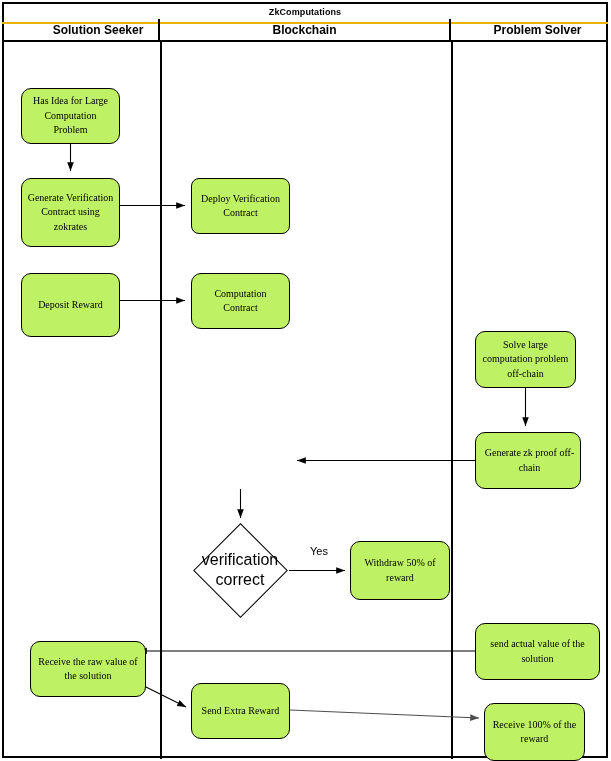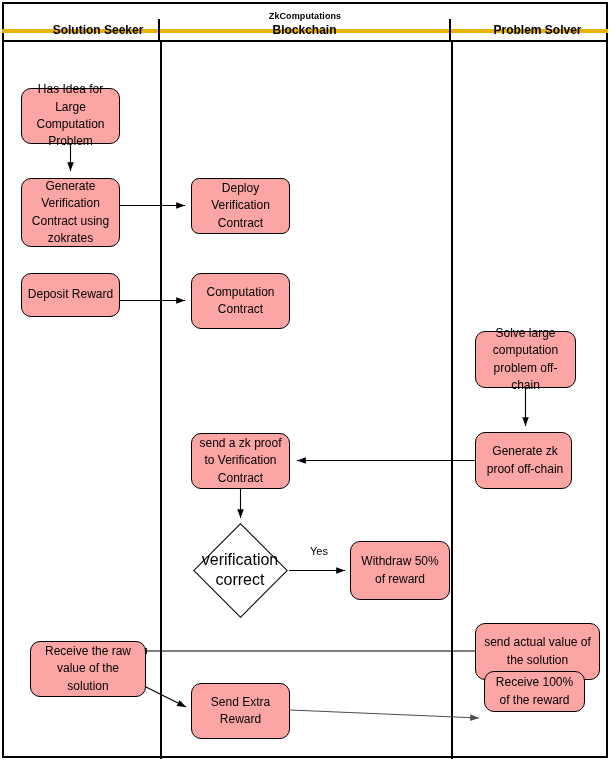--- a/index.html
+++ b/index.html
@@ -36,8 +36,8 @@
     left: 2px;
     top: 2px;
     width: 606px;
-    height: 31px;
-    border-bottom: 4px solid #eab308;
+    height: 22px;
+    border-bottom: 2px solid #eab308;
     box-sizing: border-box;
     display: flex;
     align-items: center;

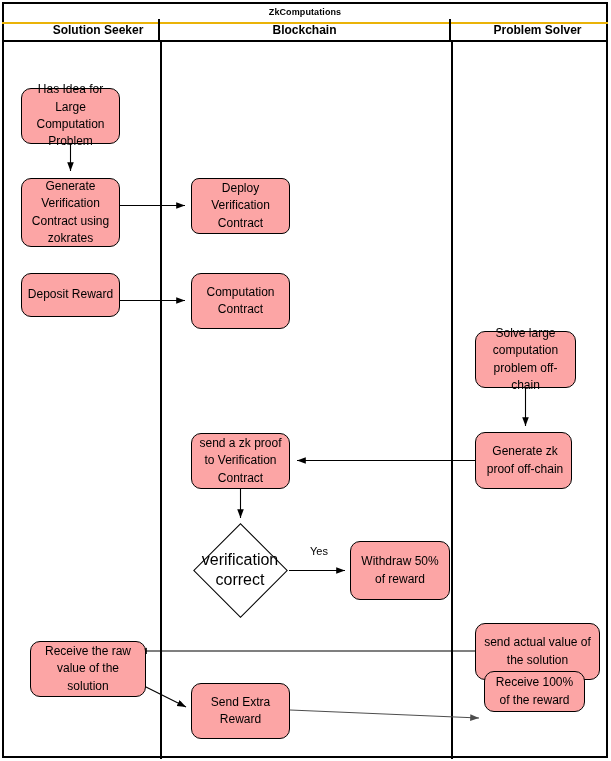--- a/index.html
+++ b/index.html
@@ -99,16 +99,17 @@
     position: absolute;
     border: 1px solid #000000;
     border-radius: 10px;
-    background: #fca5a5;
+    background: #bef264;
     box-sizing: border-box;
     display: flex;
     align-items: center;
     justify-content: center;
     text-align: center;
-    font-size: 12px;
+    font-size: 10px;
     line-height: 1.45;
     color: #000000;
     padding: 2px 5px;
+    font-family: Liberation Serif, serif;
   }
   
   .decision-wrap {

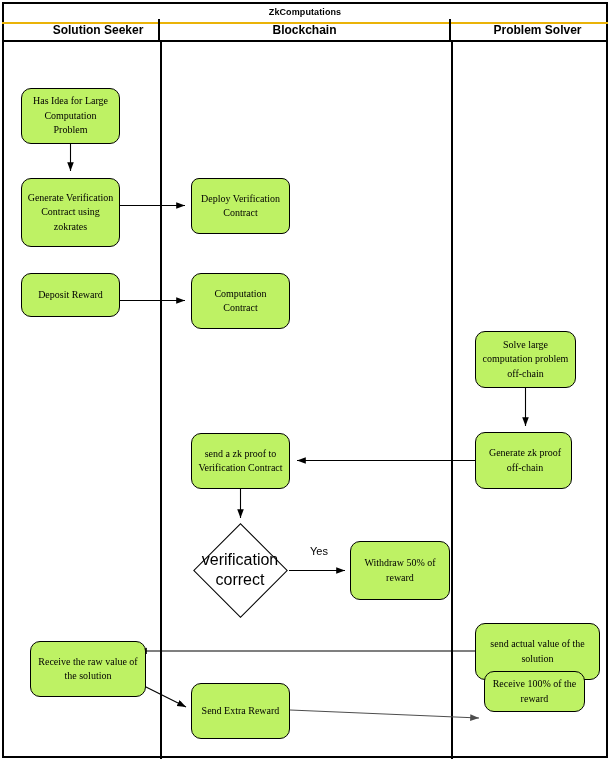--- a/index.html
+++ b/index.html
@@ -226,7 +226,7 @@
 
   <div class="node" style="left:21px; top:178px; width:99px; height:69px;">Generate Verification Contract using zokrates</div>
 
-  <div class="node" style="left:21px; top:273px; width:99px; height:44px;">Deposit Reward</div>
+  <div class="node" style="left:21px; top:273px; width:99px; height:64px;">Deposit Reward</div>
 
   <div class="node" style="left:30px; top:641px; width:116px; height:56px;">Receive the raw value of the solution</div>
 

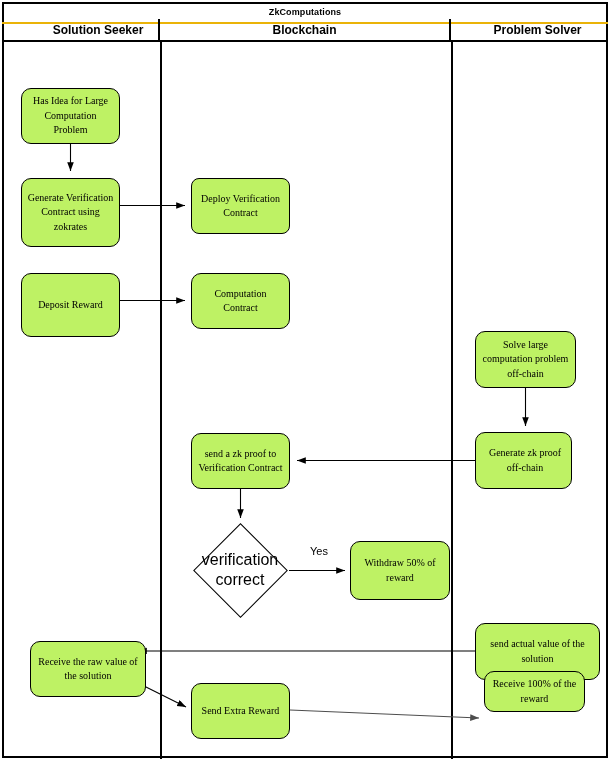--- a/index.html
+++ b/index.html
@@ -234,7 +234,6 @@
 
   <div class="node" style="left:191px; top:273px; width:99px; height:56px;">Computation Contract</div>
 
-  <div class="node" style="left:191px; top:433px; width:99px; height:56px;">send a zk proof to Verification Contract</div>
 
   <div class="decision-wrap" style="left:192px; top:522px;">
     <div class="decision-shape"></div>

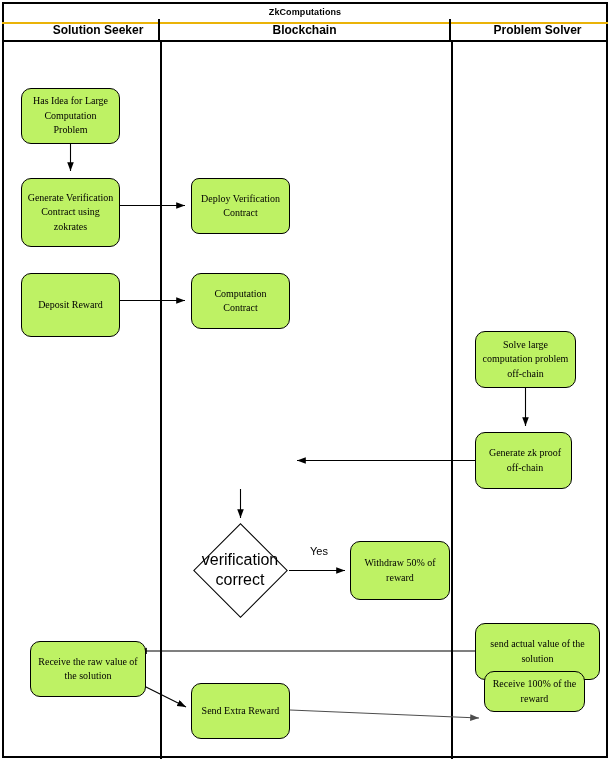--- a/index.html
+++ b/index.html
@@ -248,7 +248,7 @@
 
   <div class="node" style="left:475px; top:331px; width:101px; height:57px;">Solve large computation problem off-chain</div>
 
-  <div class="node" style="left:475px; top:432px; width:97px; height:57px;padding-left:8px;">Generate zk proof off-chain</div>
+  <div class="node" style="left:475px; top:432px; width:106px; height:57px;padding-left:8px;">Generate zk proof off-chain</div>
 
   <div class="node" style="left:475px; top:623px; width:125px; height:57px;">send actual value of the solution</div>
 

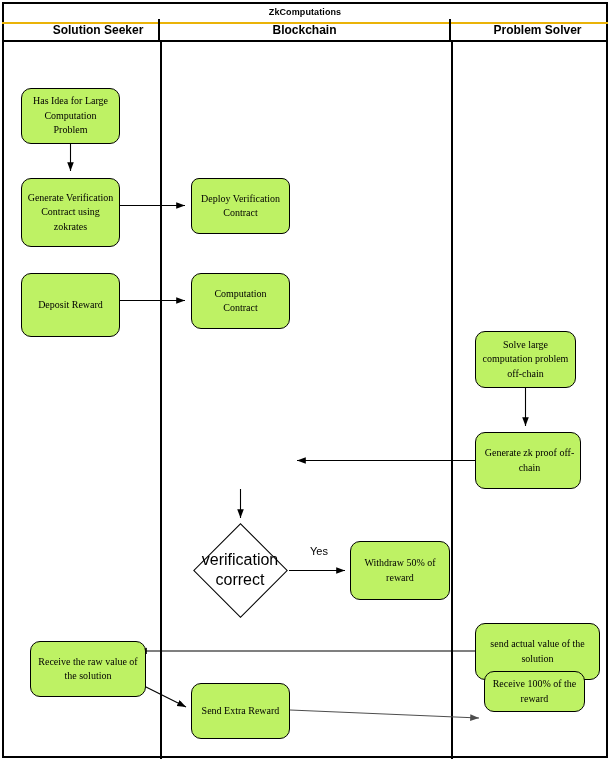--- a/index.html
+++ b/index.html
@@ -252,7 +252,7 @@
 
   <div class="node" style="left:475px; top:623px; width:125px; height:57px;">send actual value of the solution</div>
 
-  <div class="node" style="left:484px; top:671px; width:101px; height:41px;">Receive 100% of the reward</div>
+  <div class="node" style="left:484px; top:703px; width:101px; height:58px;">Receive 100% of the reward</div>
 
 </div>
 

